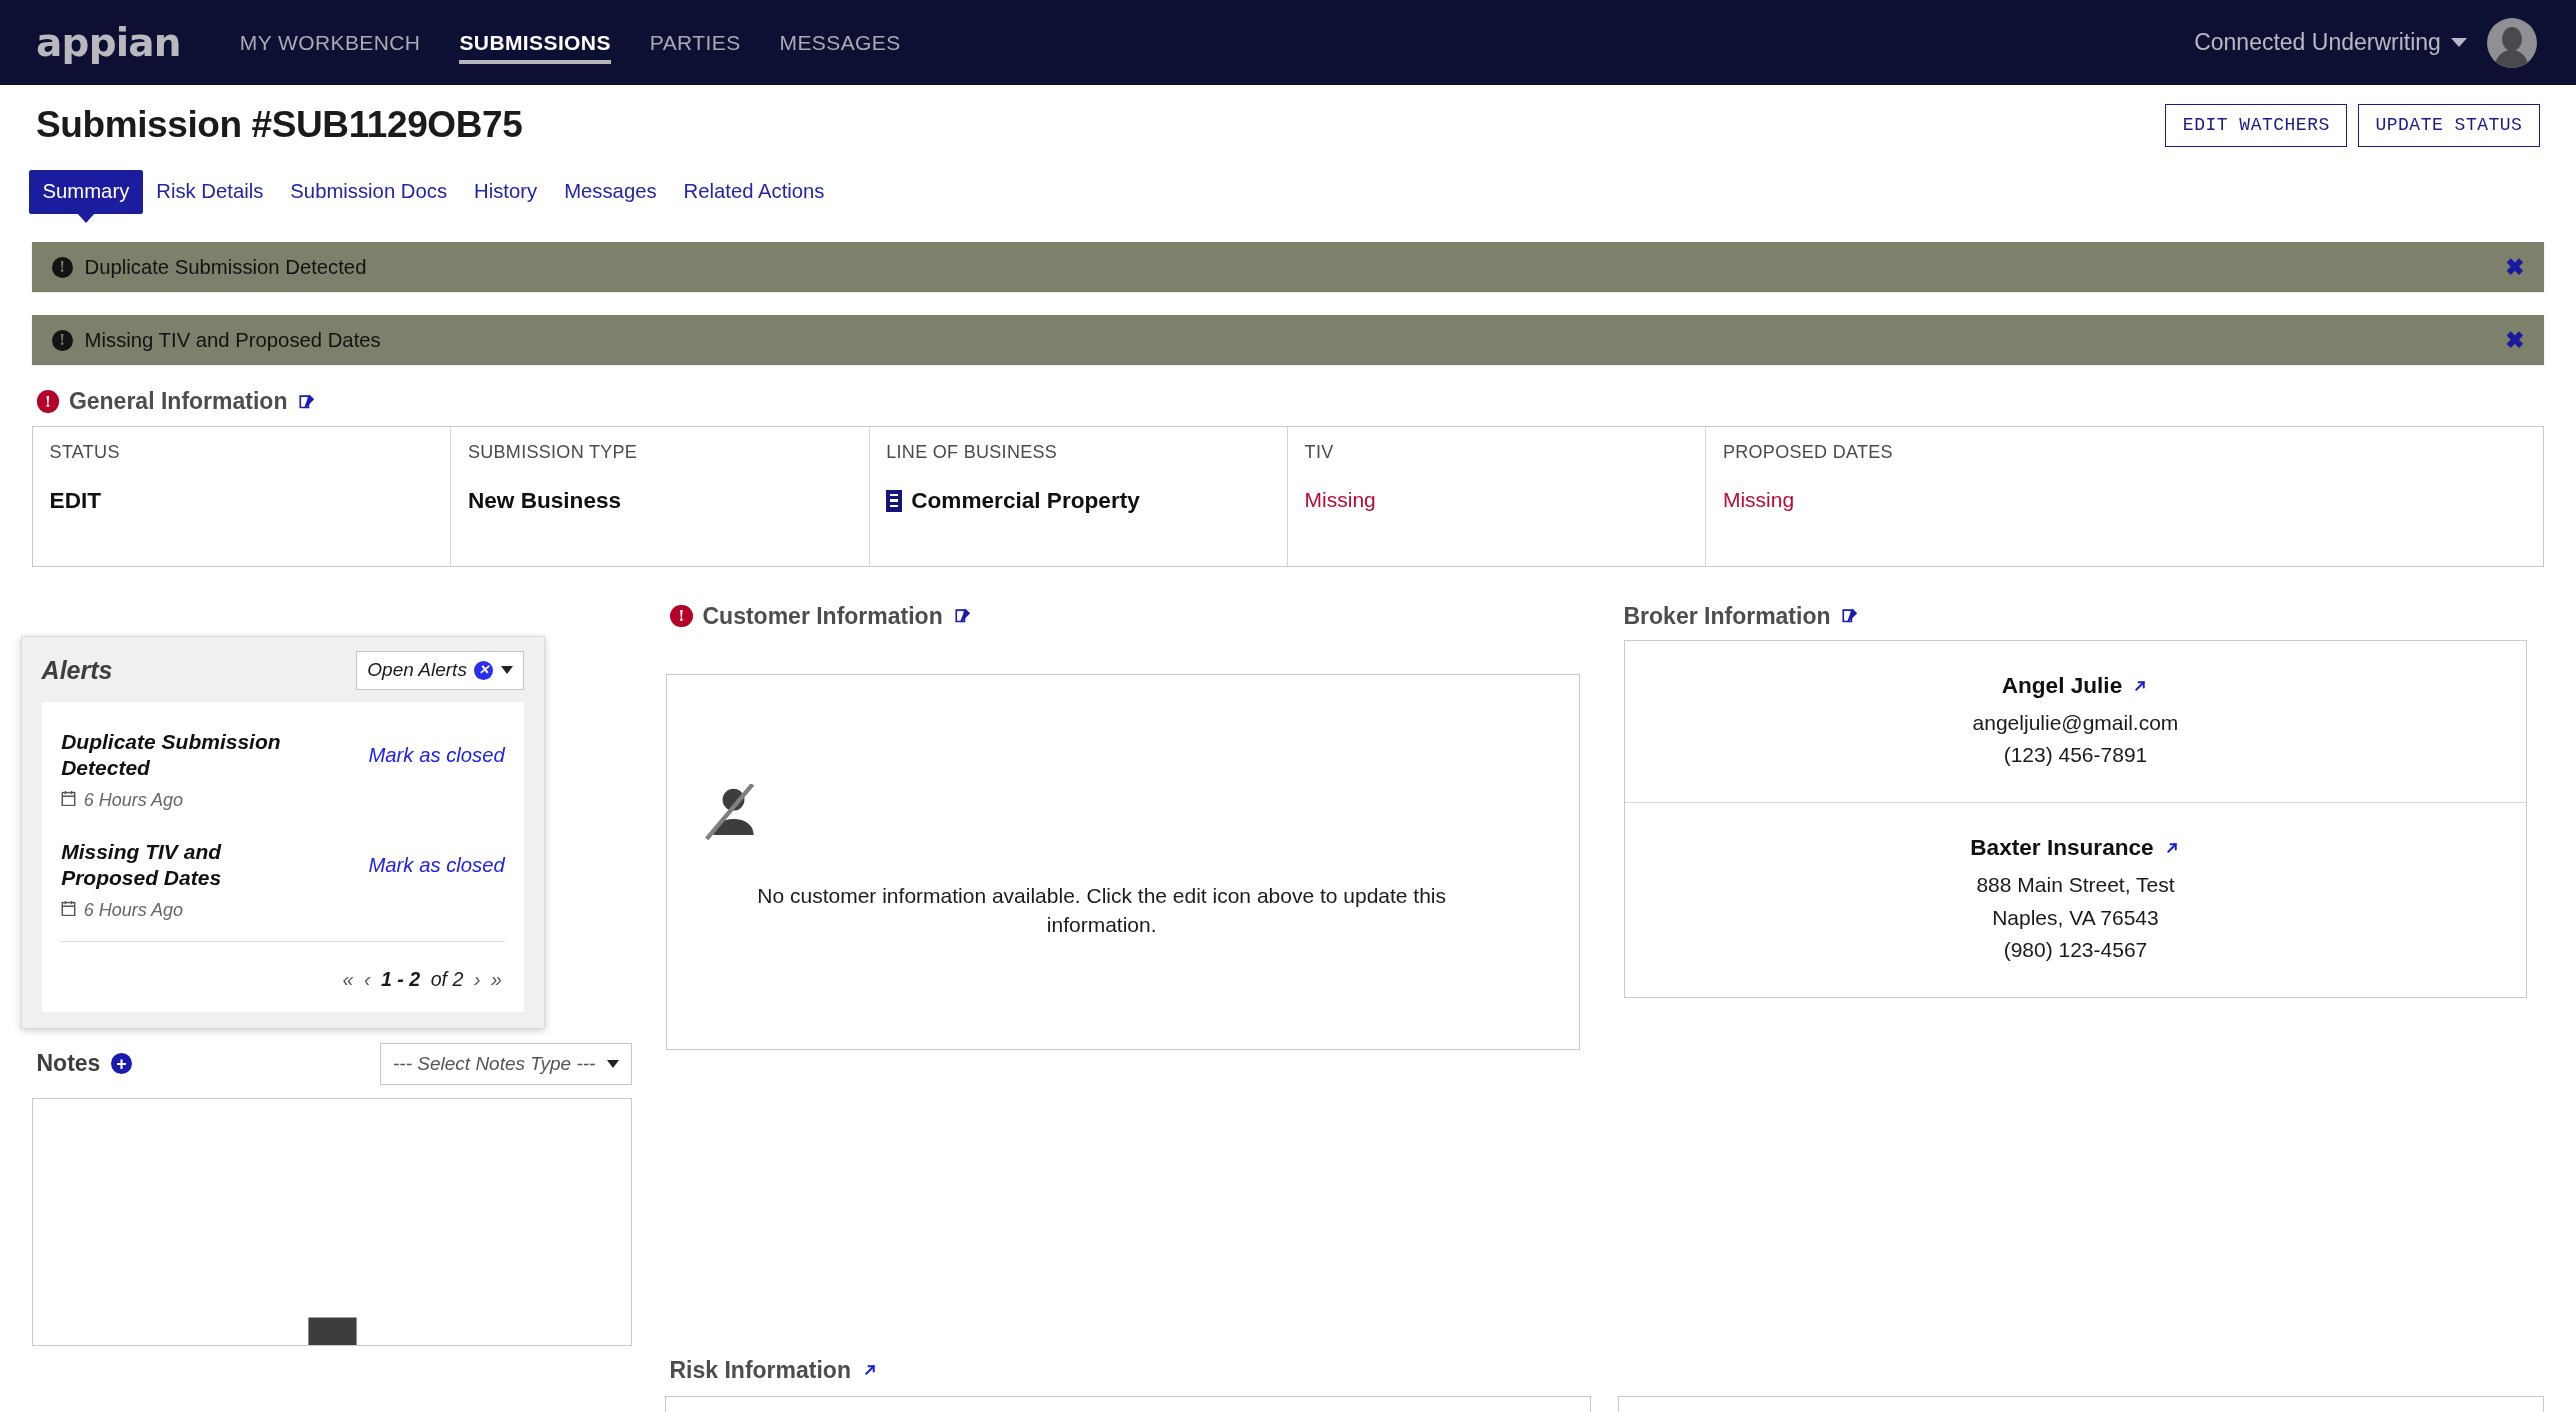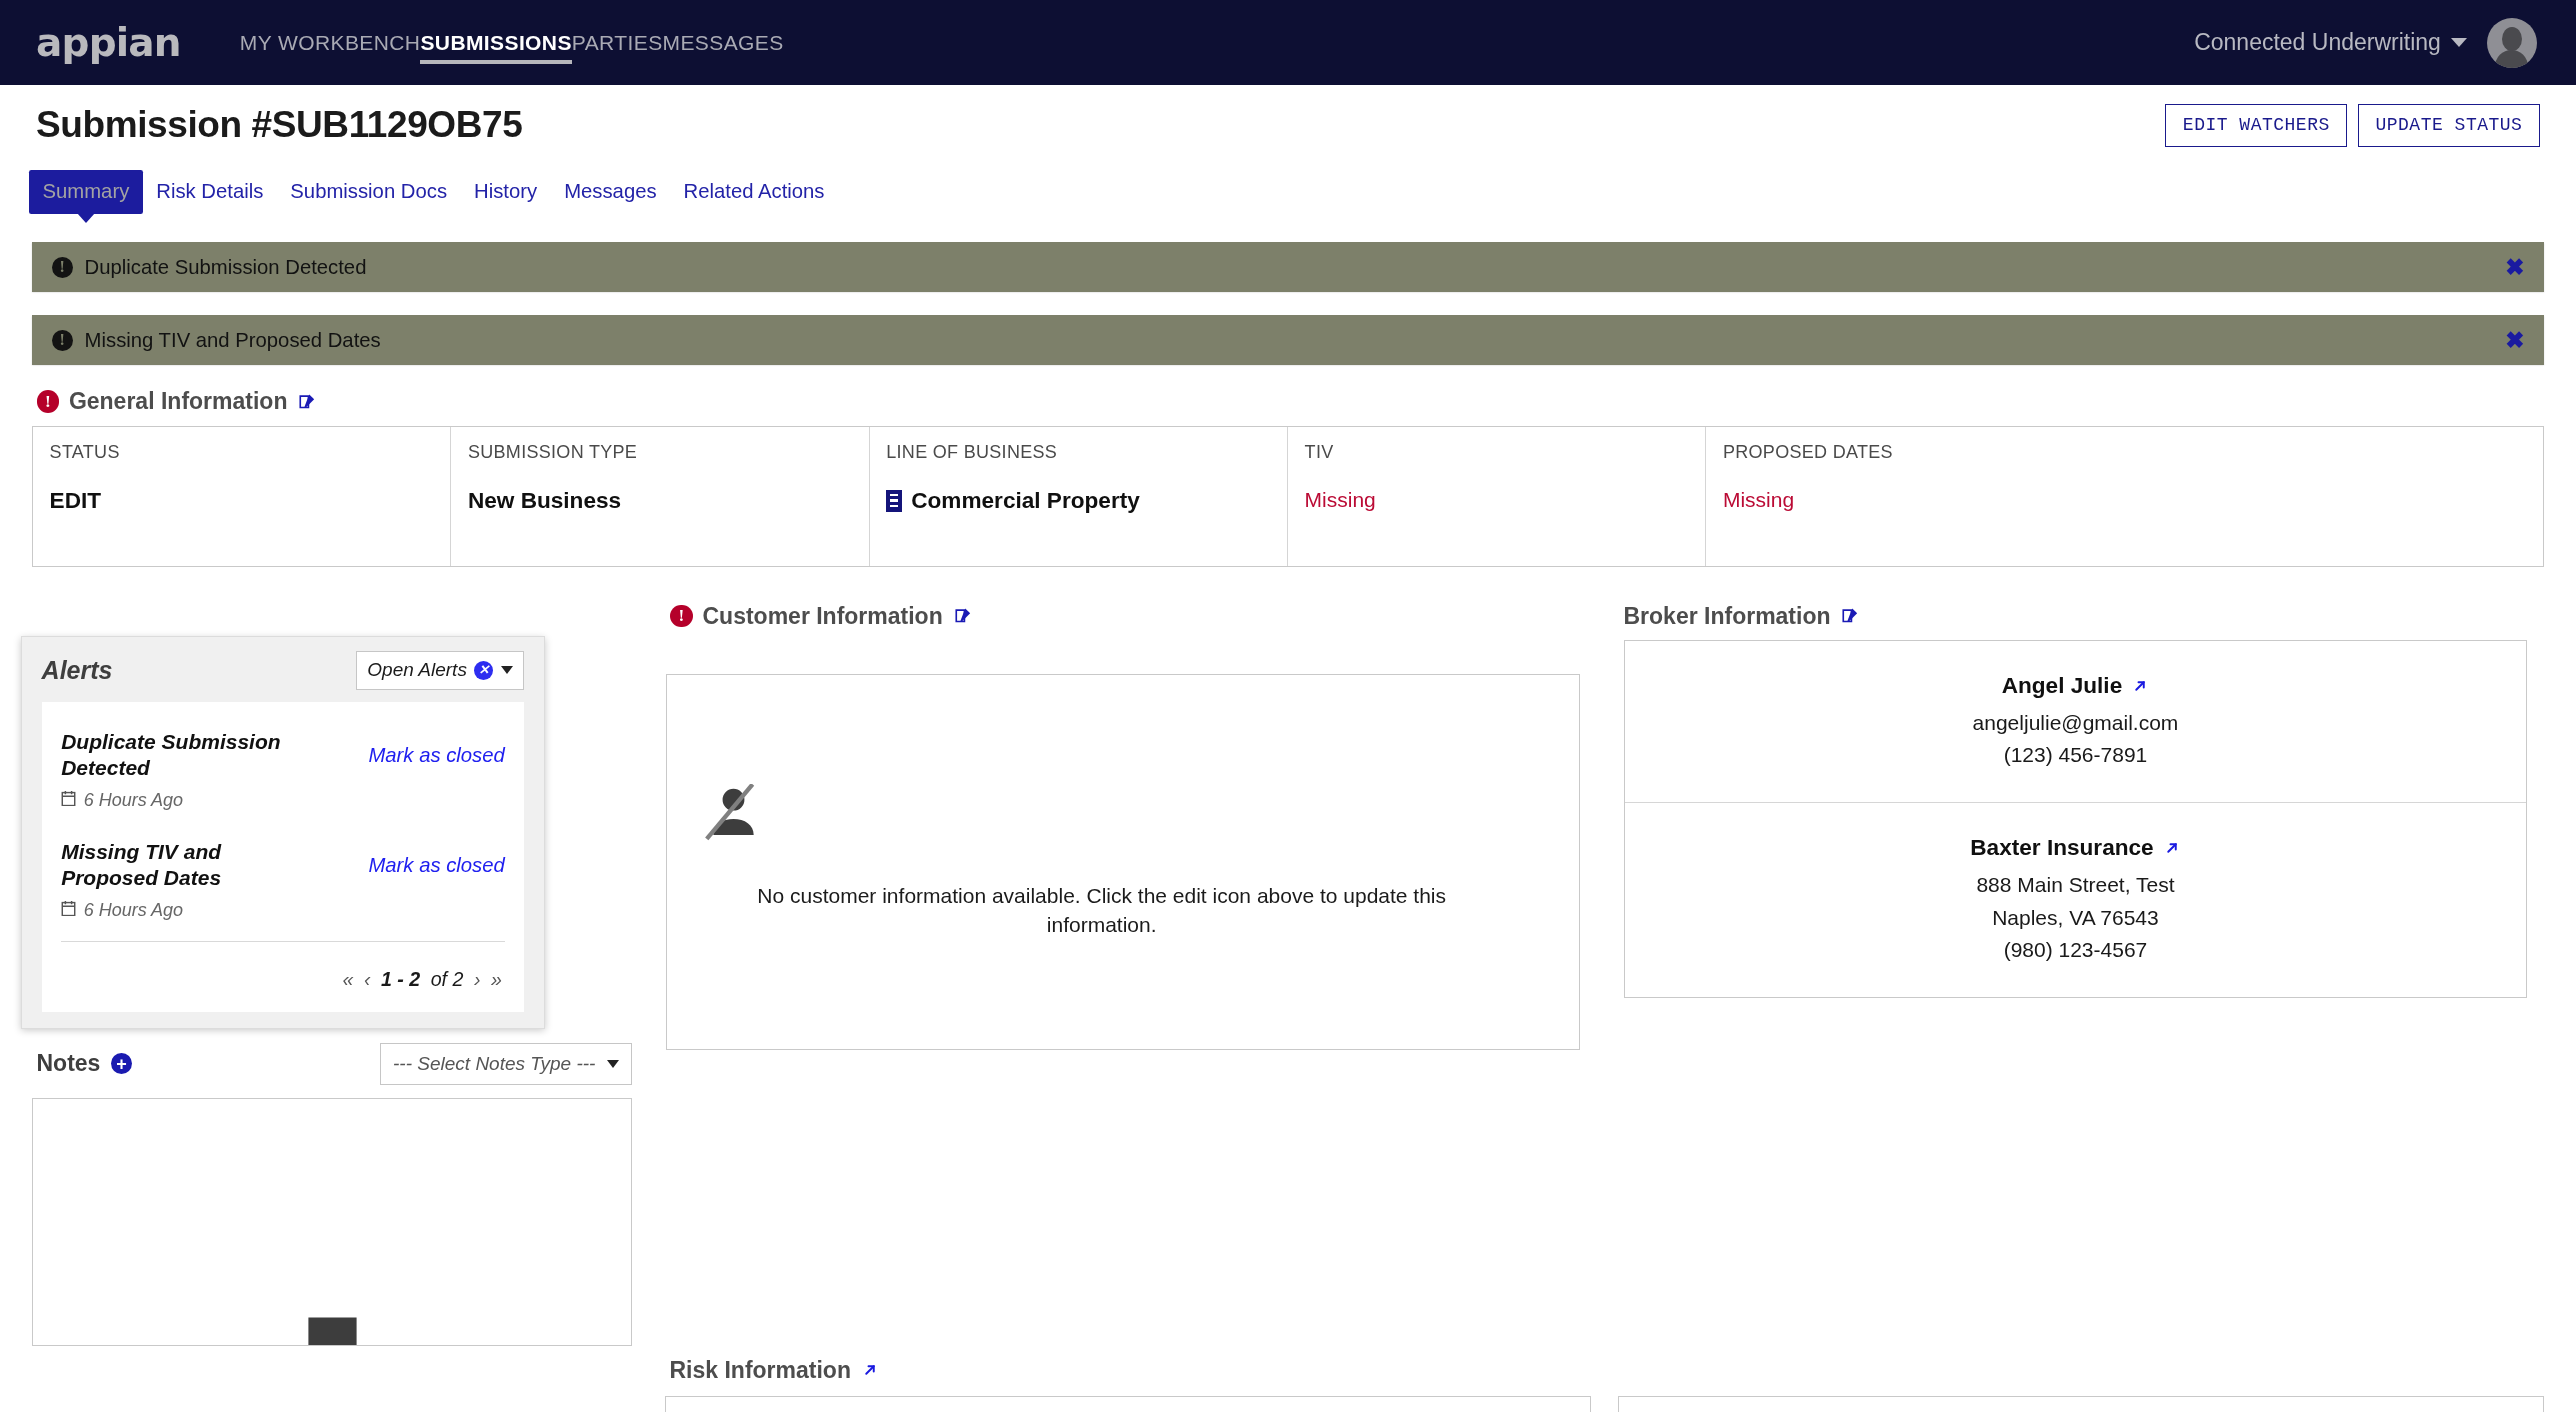--- a/index.html
+++ b/index.html
@@ -29,7 +29,7 @@
     margin-right: 59px;
     font-family: "DejaVu Sans", sans-serif;
   }
-  .navlinks { display: flex; align-items: center; height: 100%; }
+  .navlinks { display: flex; align-items: center; gap: 39px; height: 100%; }
   .navlink {
     color: #a9aab4;
     font-size: 21px;

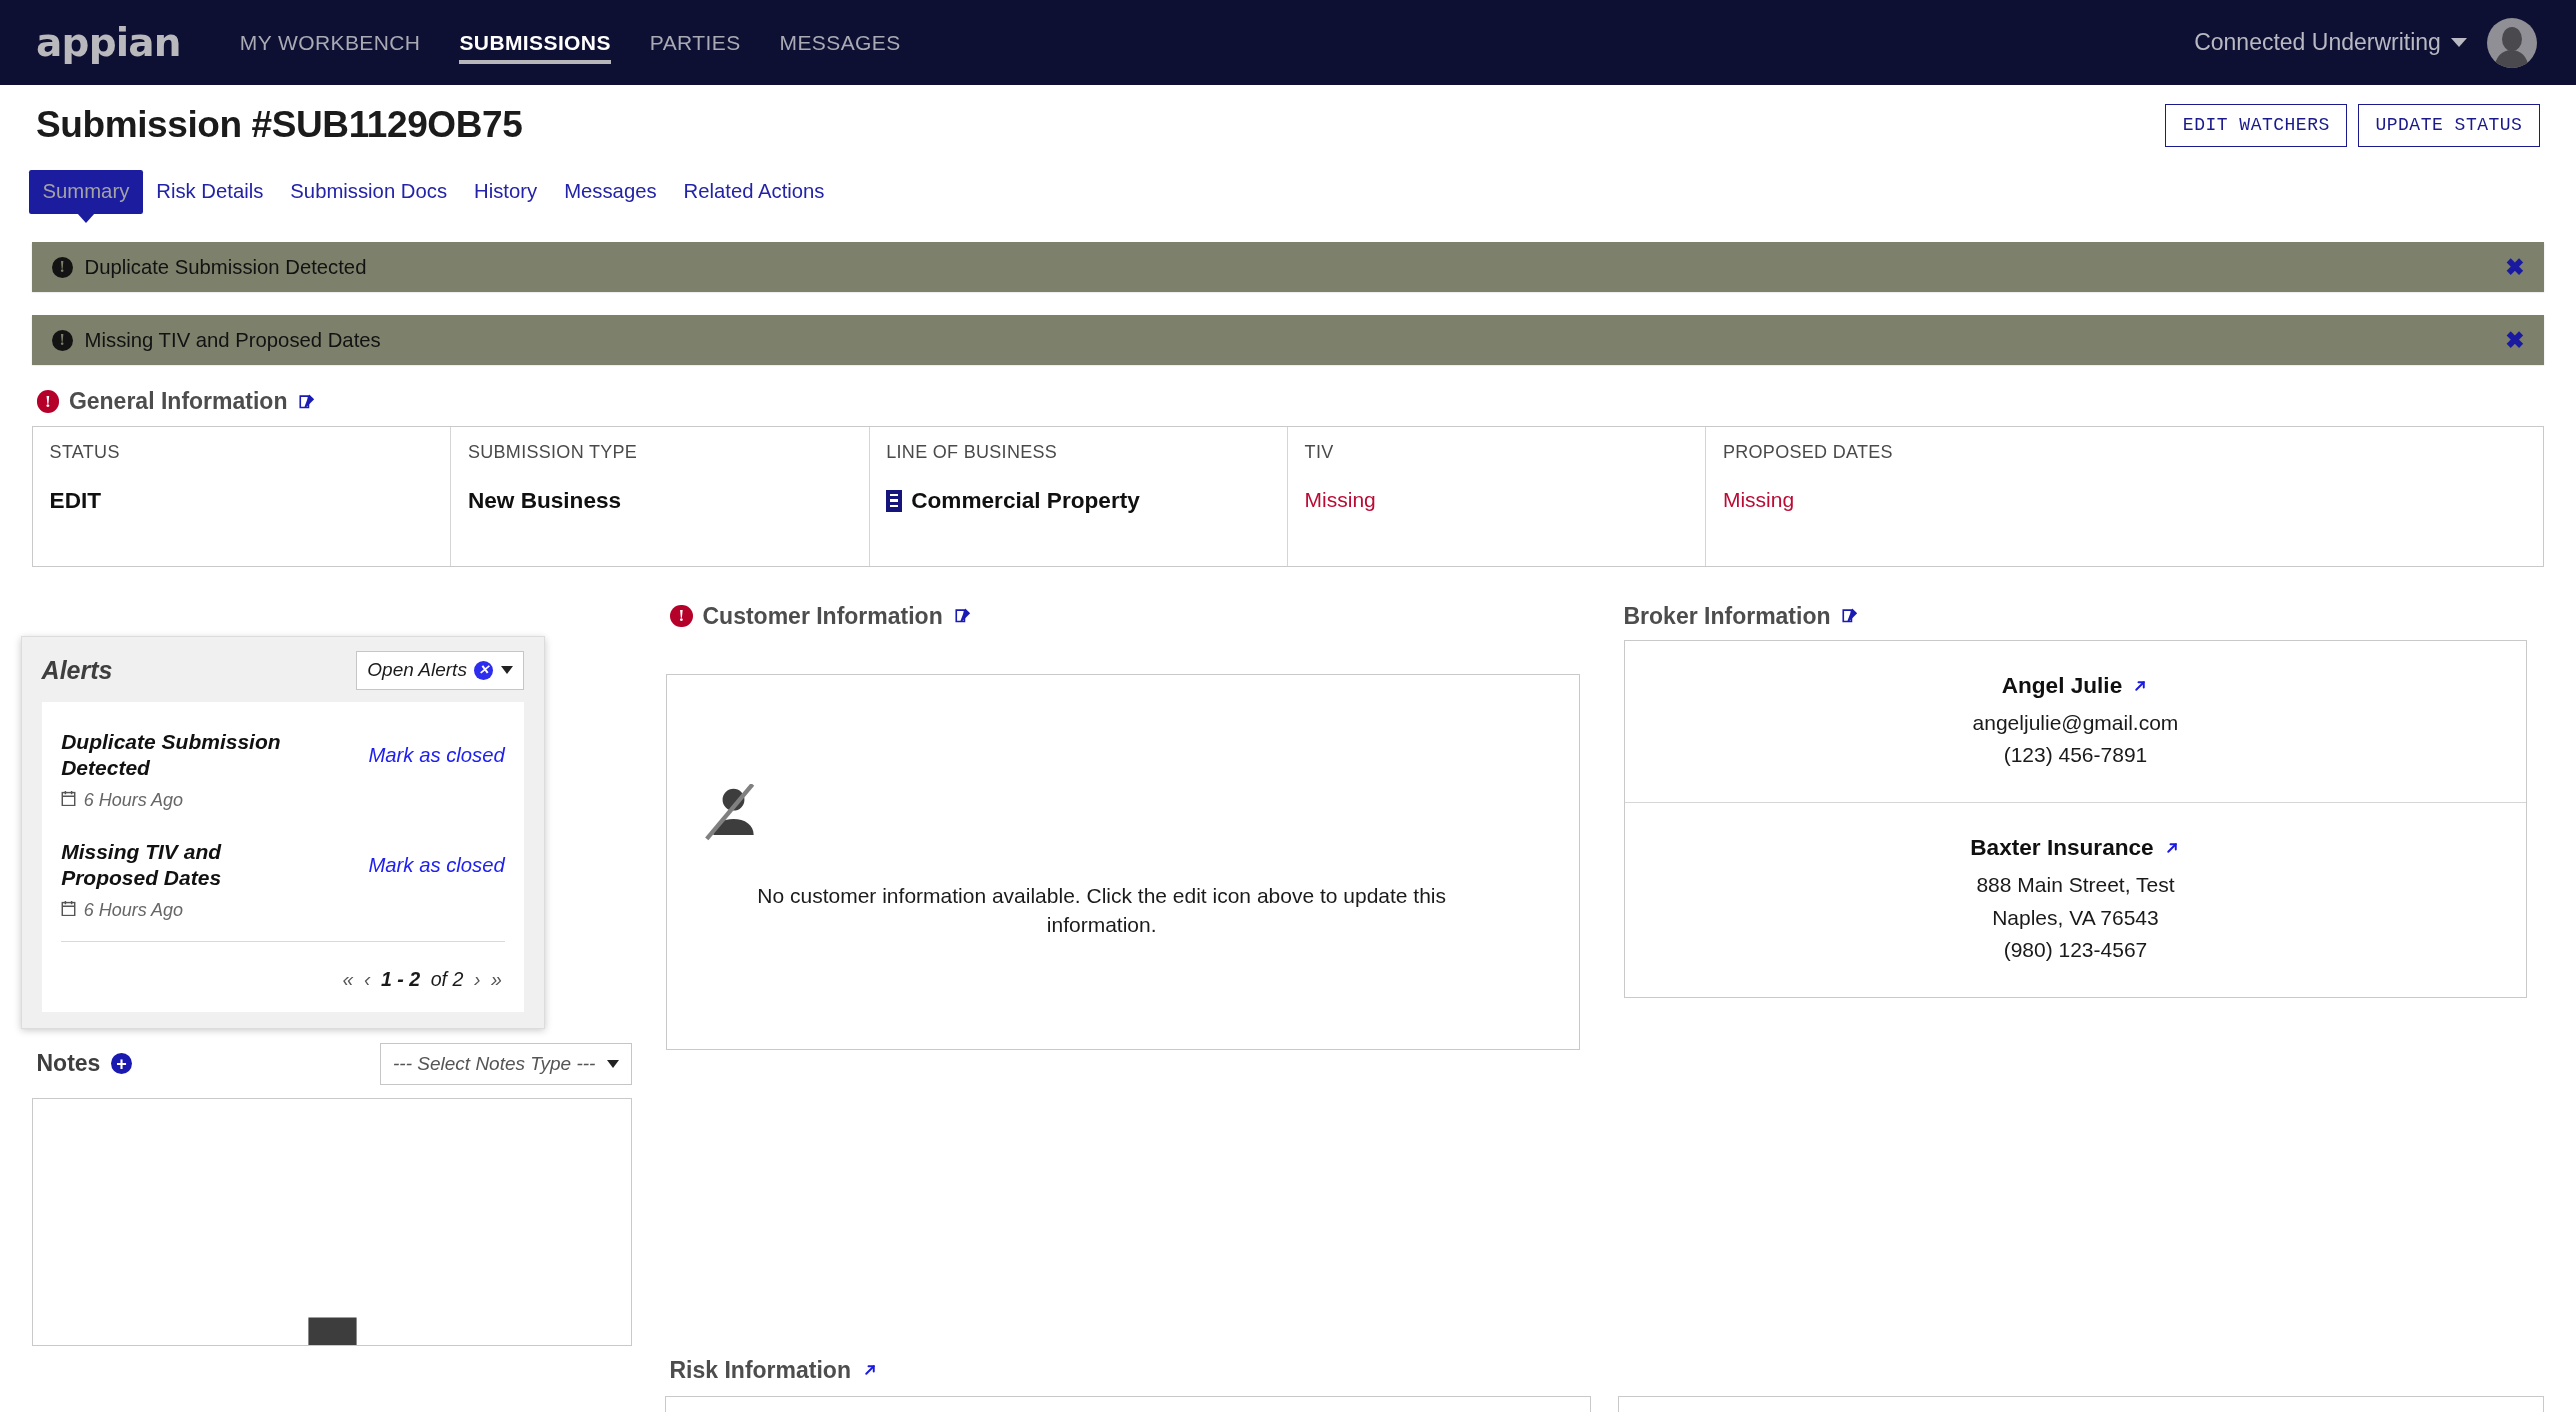--- a/index.html
+++ b/index.html
@@ -137,7 +137,7 @@
   }
   .tab.active {
     background: #1c1c9e;
-    color: #a3a3a3;
+    color: #ffffff;
     border-radius: 2.3px;
   }
   .tab.active::after {

